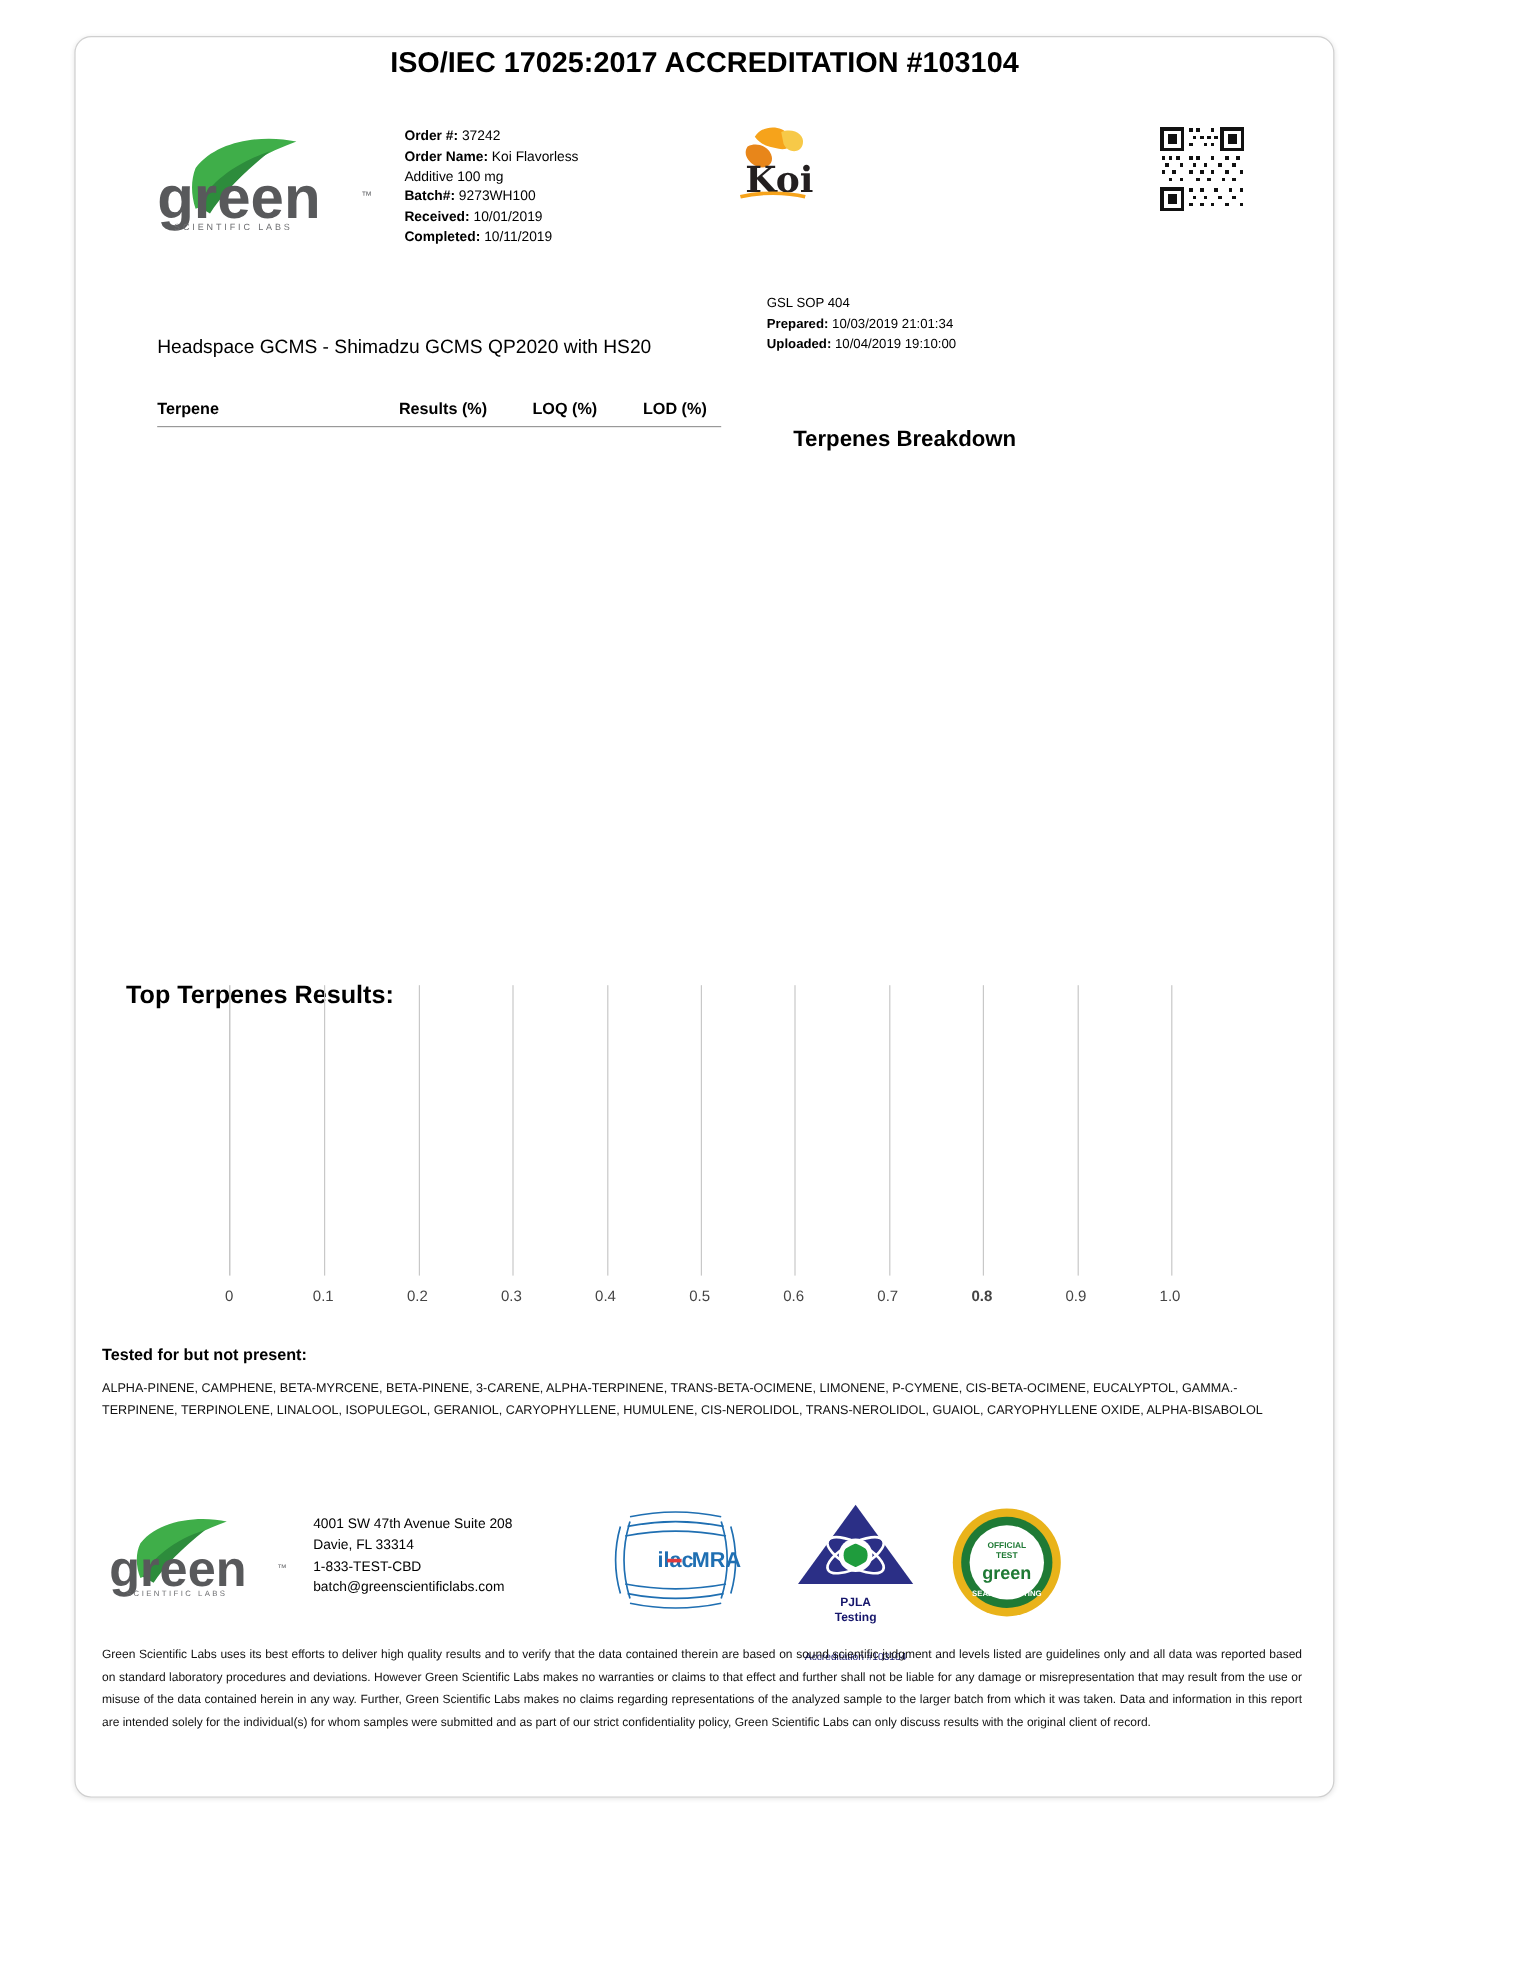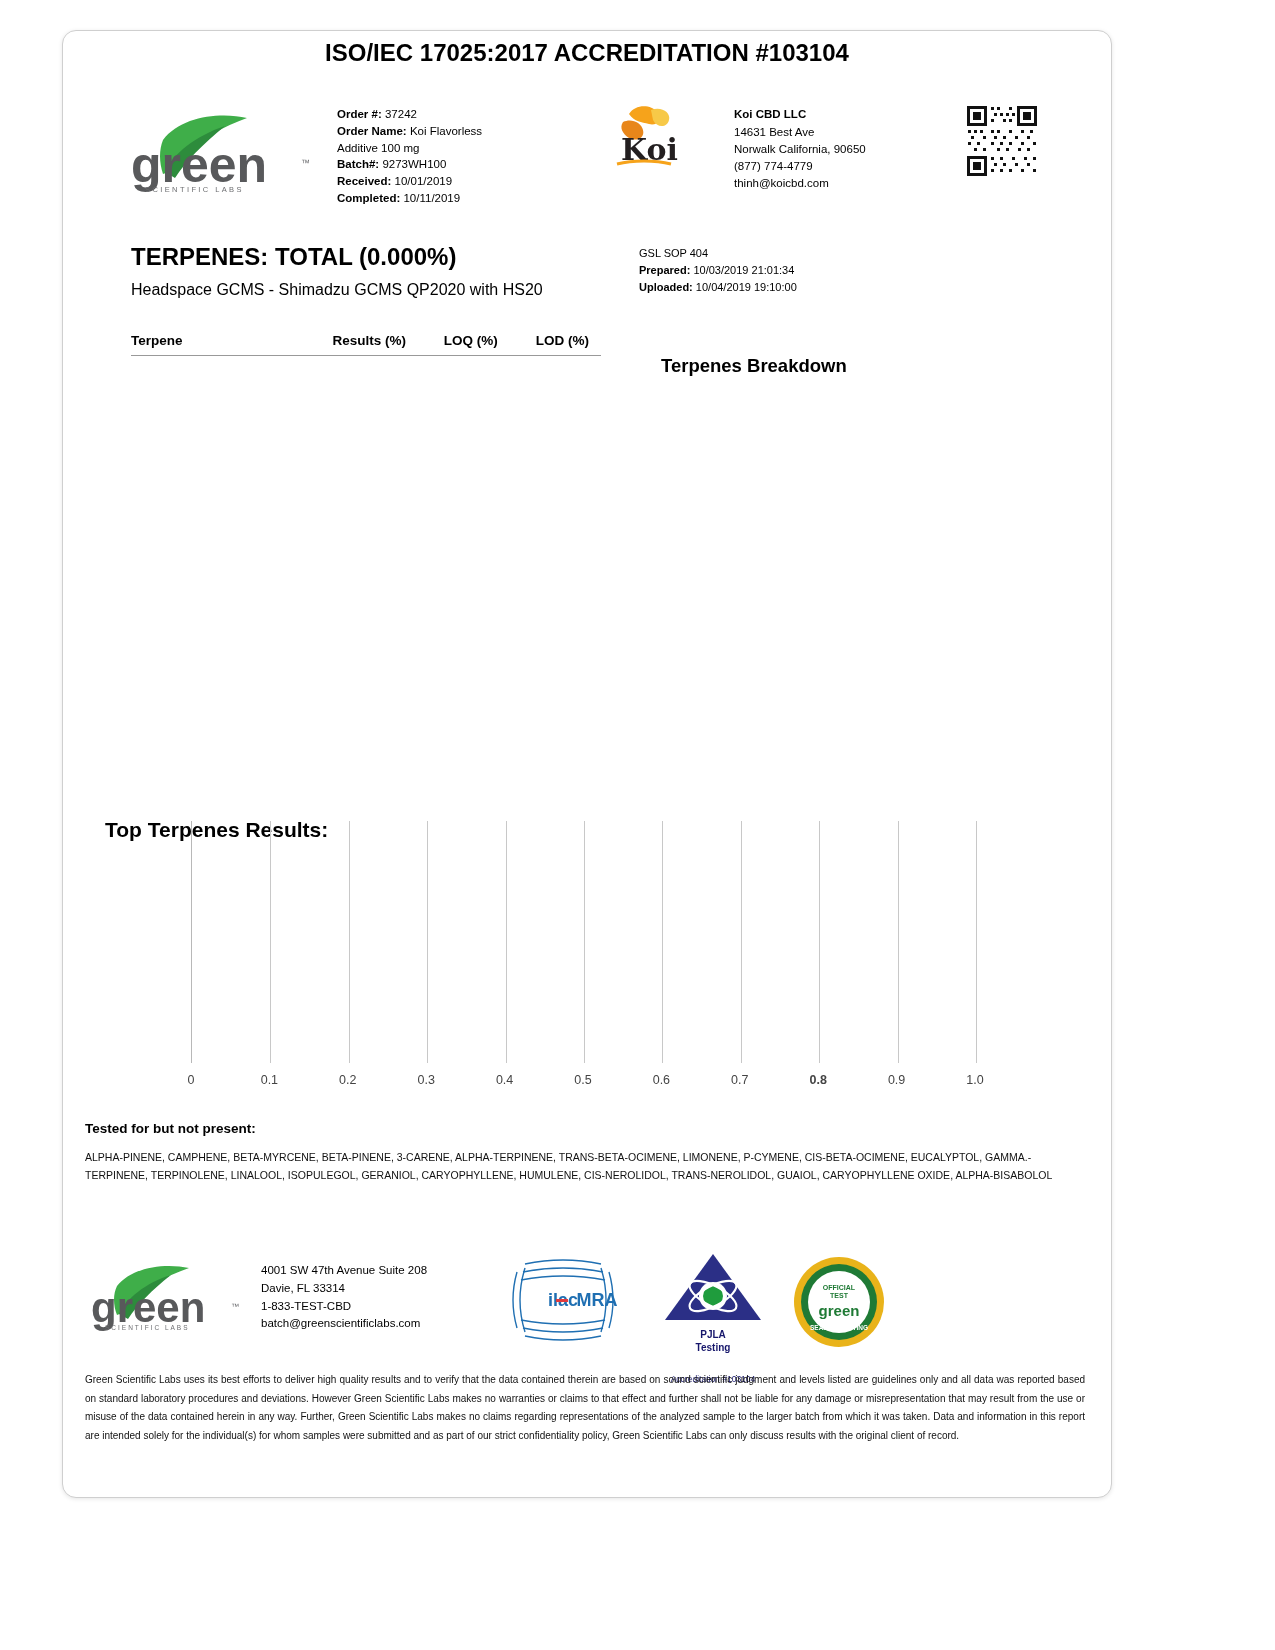--- a/index.html
+++ b/index.html
@@ -317,13 +317,6 @@
           </svg>
         </div>
 
-        <div class="client-block">
-          <div class="name">Koi CBD LLC</div>
-          <div>14631 Best Ave</div>
-          <div>Norwalk California, 90650</div>
-          <div>(877) 774-4779</div>
-          <div>thinh@koicbd.com</div>
-        </div>
 
         <div class="qr">
           <svg width="74" height="74" viewBox="0 0 74 74" xmlns="http://www.w3.org/2000/svg" shape-rendering="crispEdges">

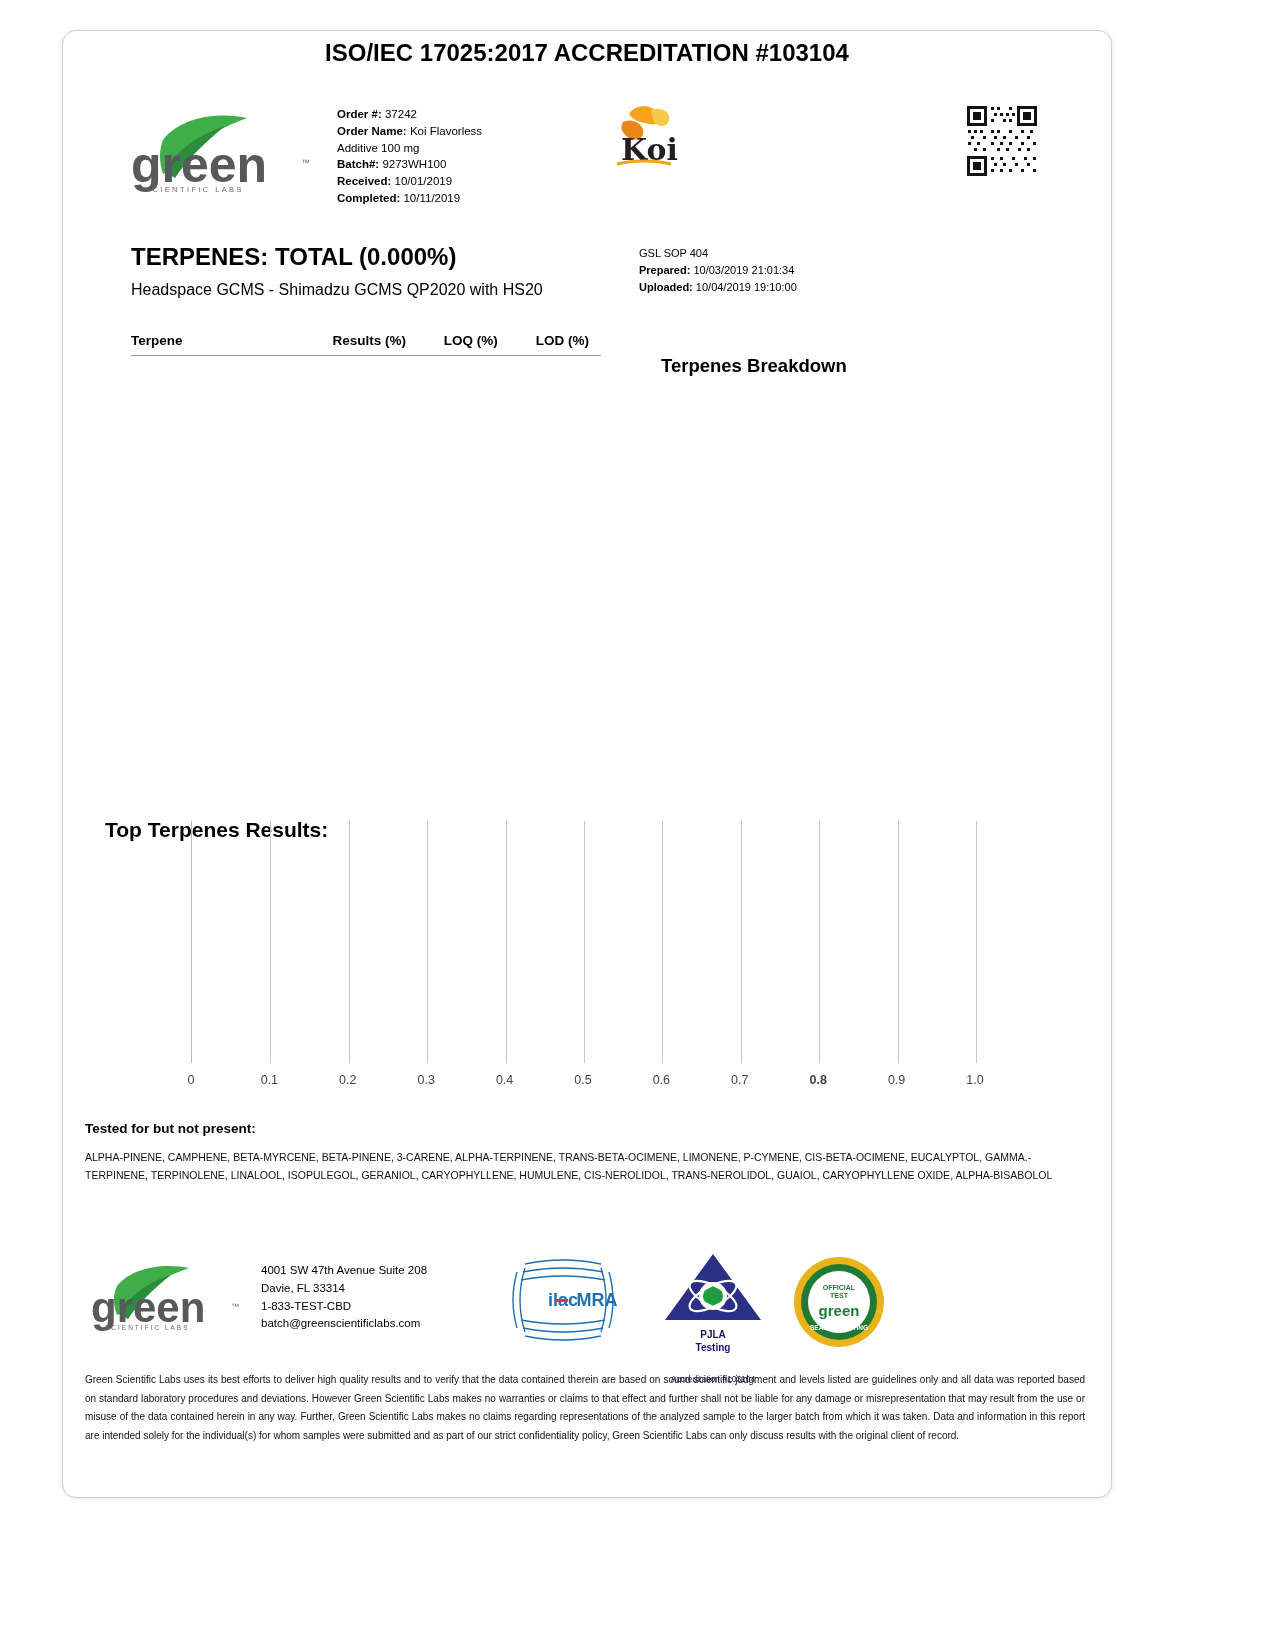--- a/index.html
+++ b/index.html
@@ -388,7 +388,6 @@
       </div>
 
       <div class="section-head">
-        <div class="terp-total">TERPENES: TOTAL (0.000%)</div>
         <div class="method-line">Headspace GCMS - Shimadzu GCMS QP2020 with HS20</div>
         <div class="sop-block">
           <div>GSL SOP 404</div>

